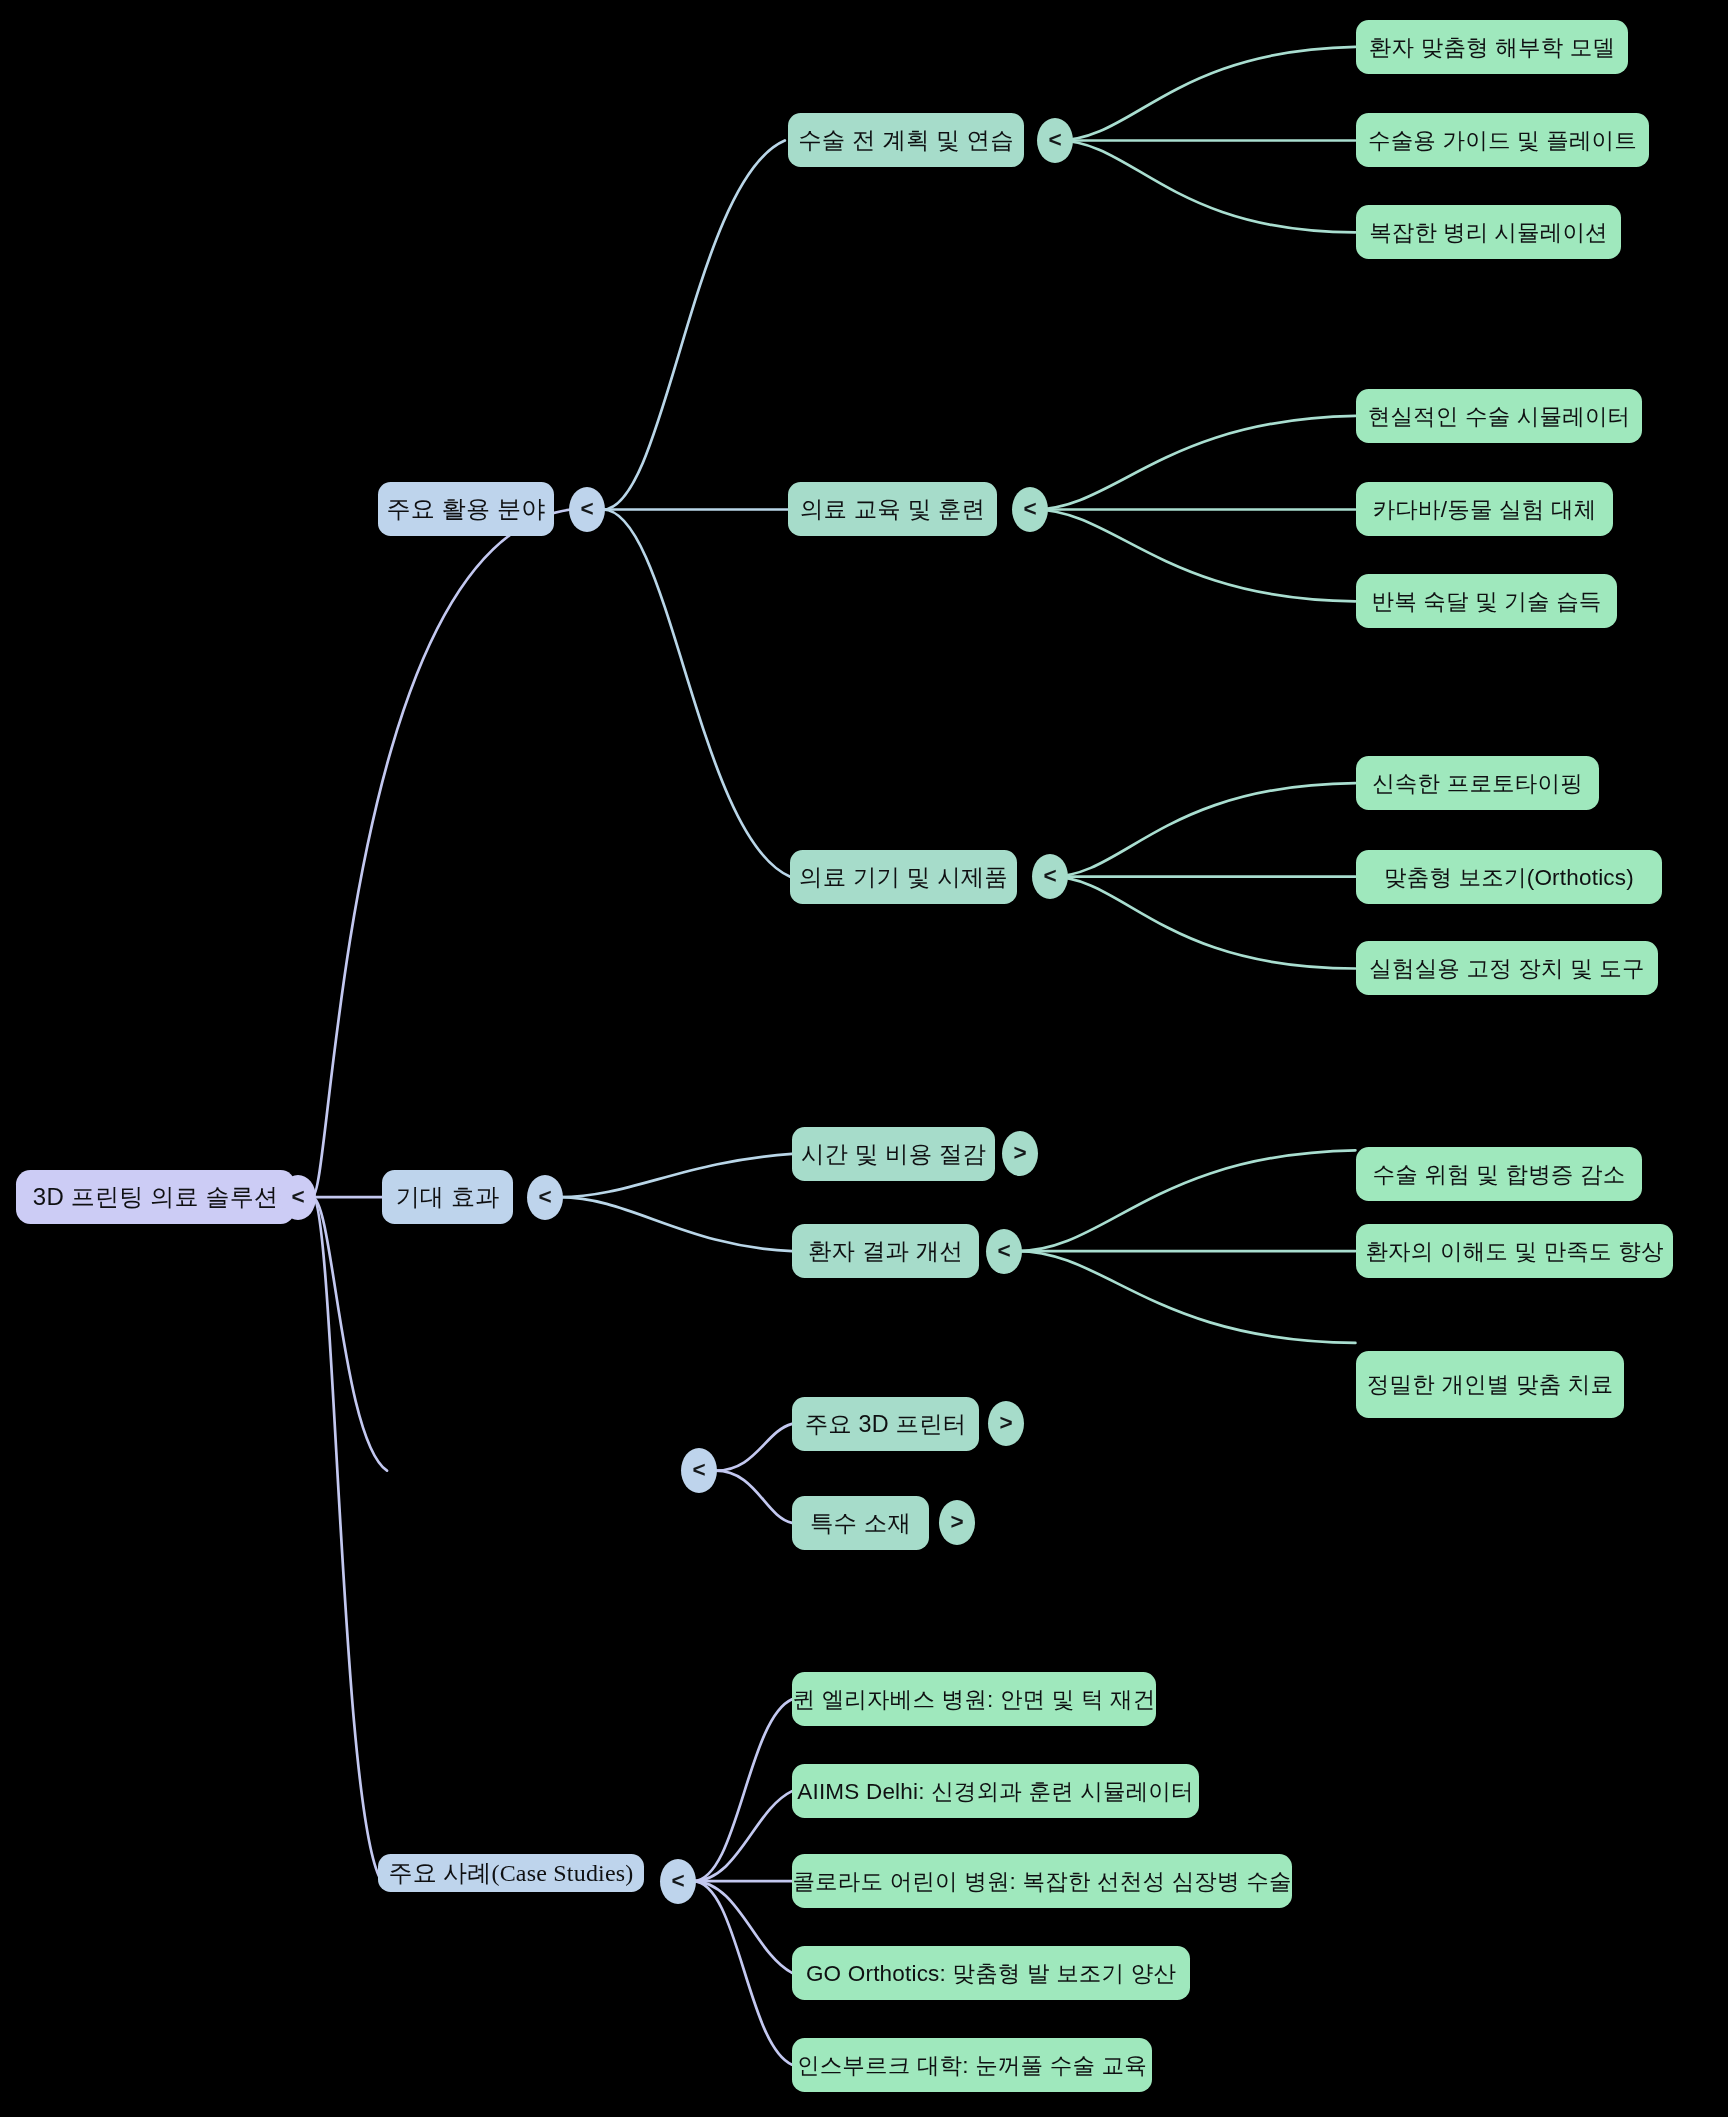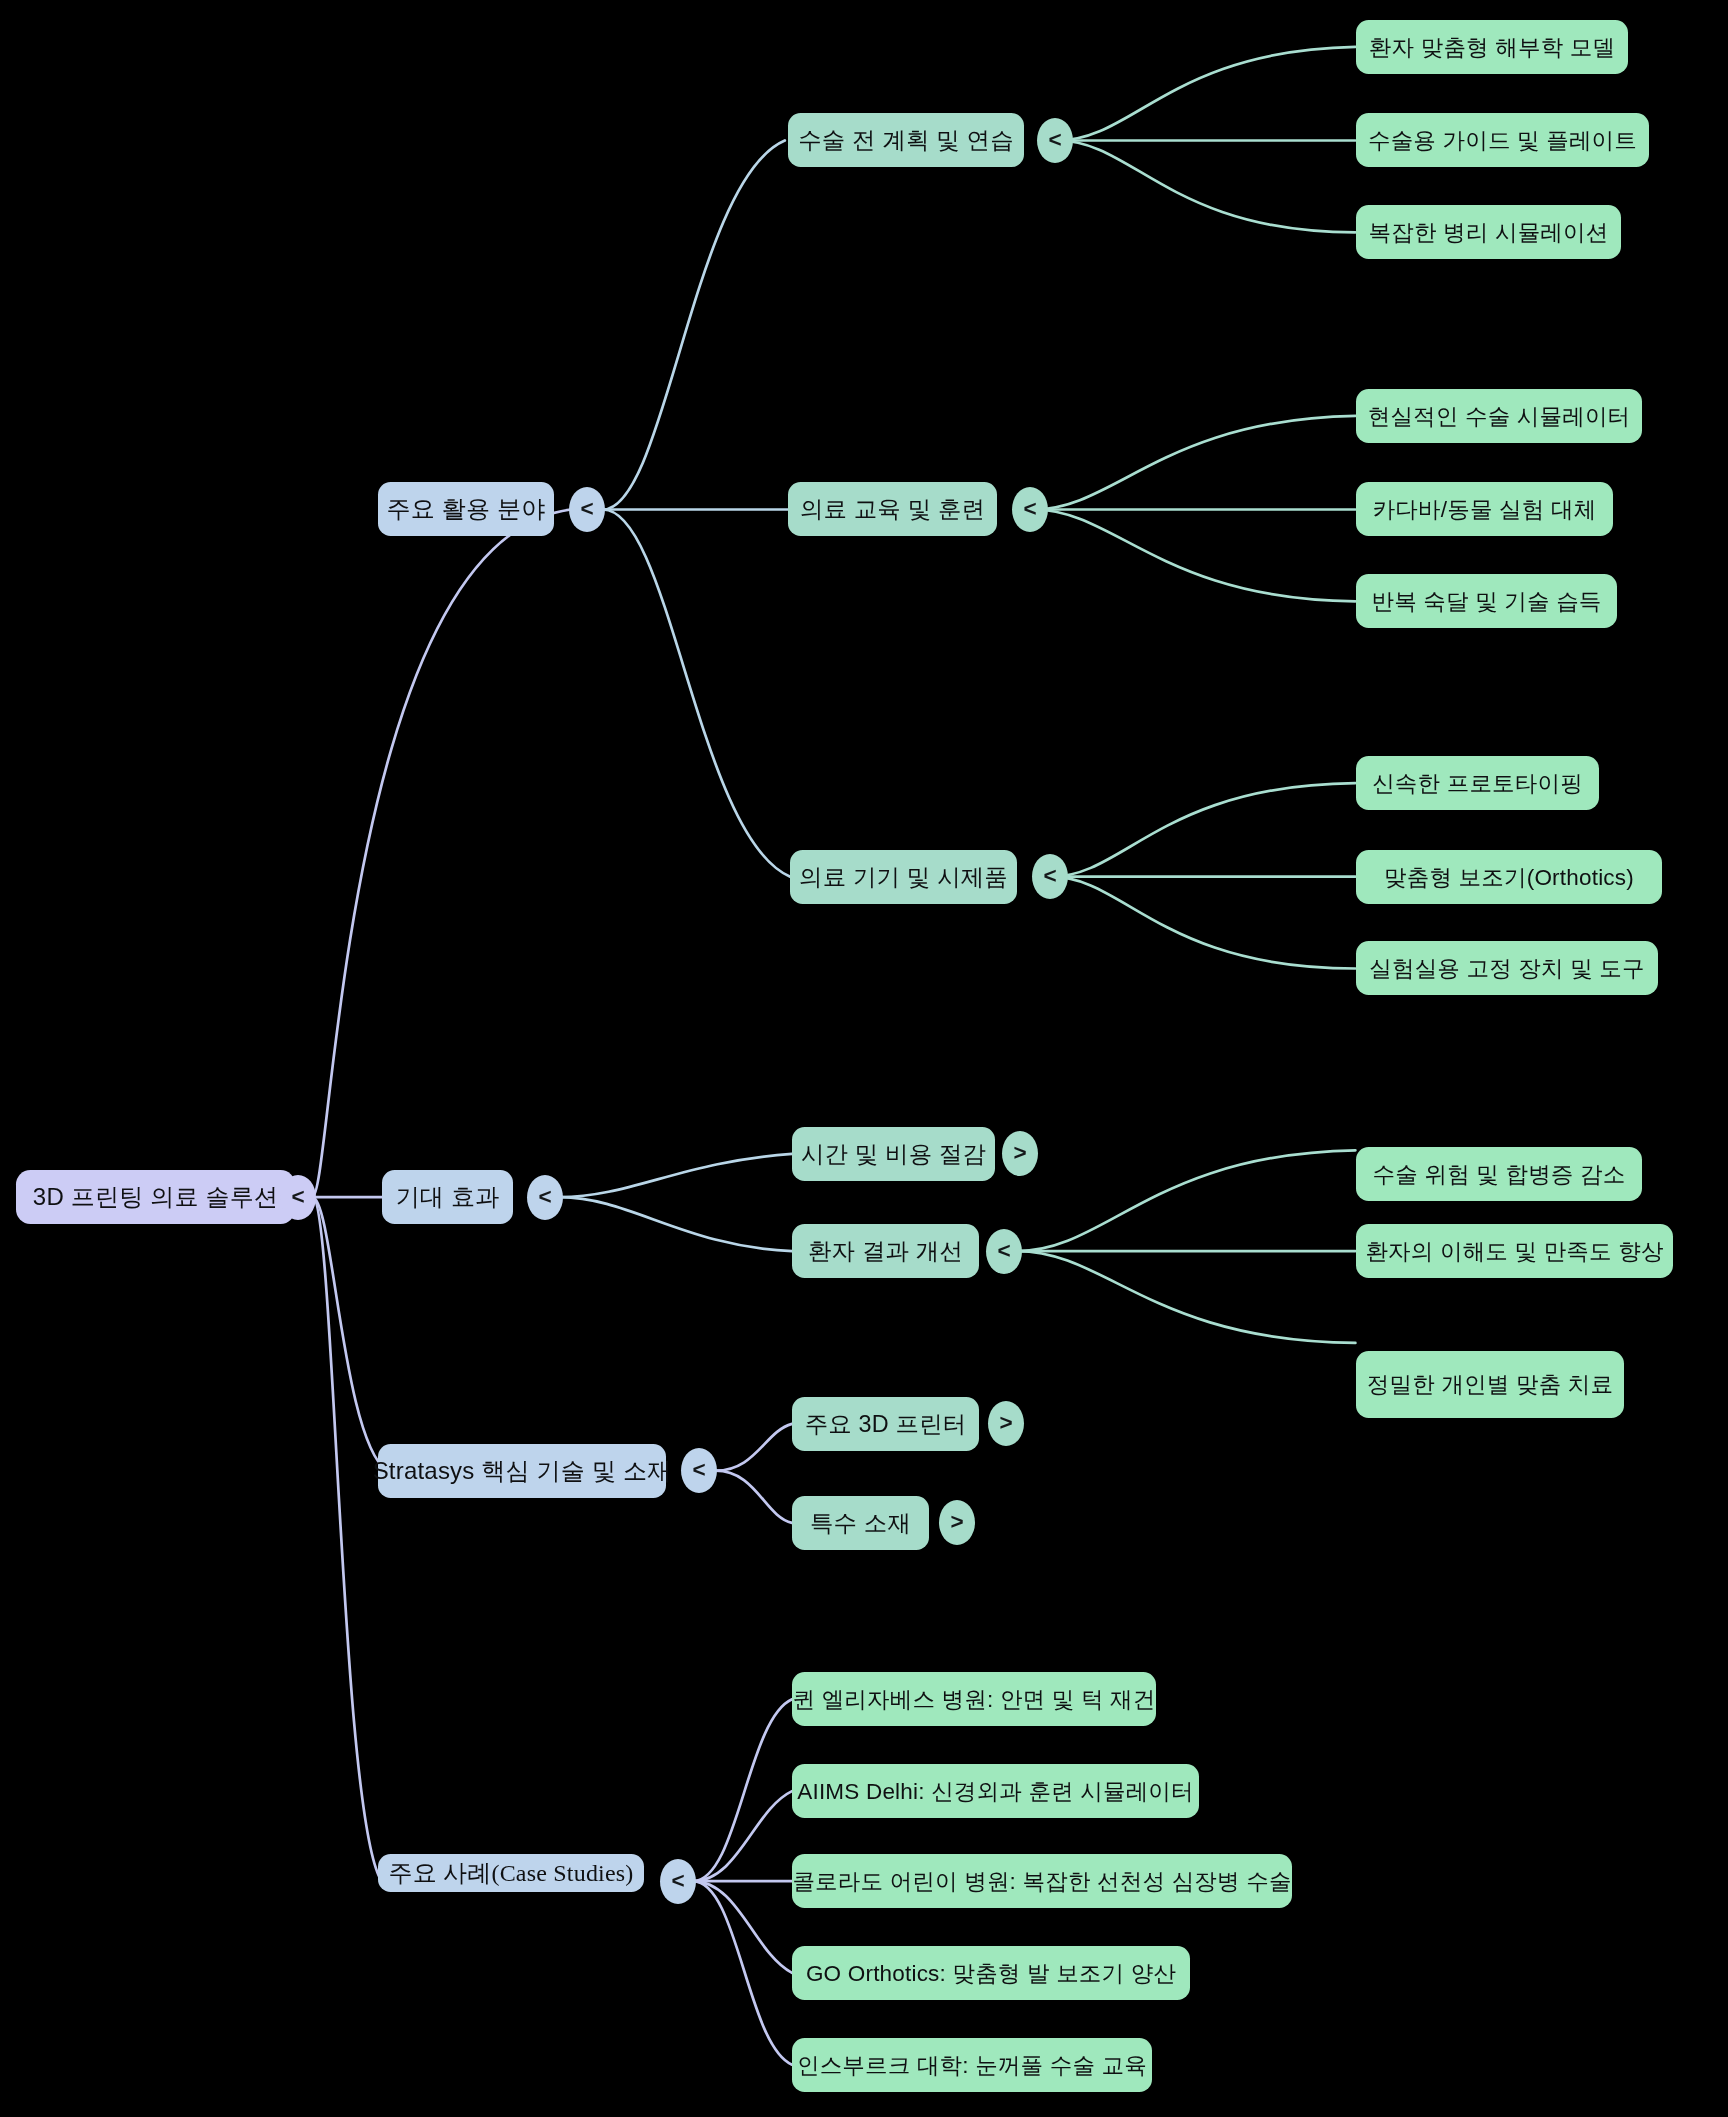--- a/index.html
+++ b/index.html
@@ -207,7 +207,7 @@
   <div class="node leaf" style="left:1356px;top:113px;width:293px;height:54px;">
     <span>수술용 가이드 및 플레이트</span>
   </div>
-  <div class="node leaf" style="left:1356px;top:205px;width:265px;height:54px;">
+  <div class="node leaf" style="left:1356px;top:205px;width:265px;height:54px;font-family:Liberation Serif, serif;">
     <span>복잡한 병리 시뮬레이션</span>
   </div>
 

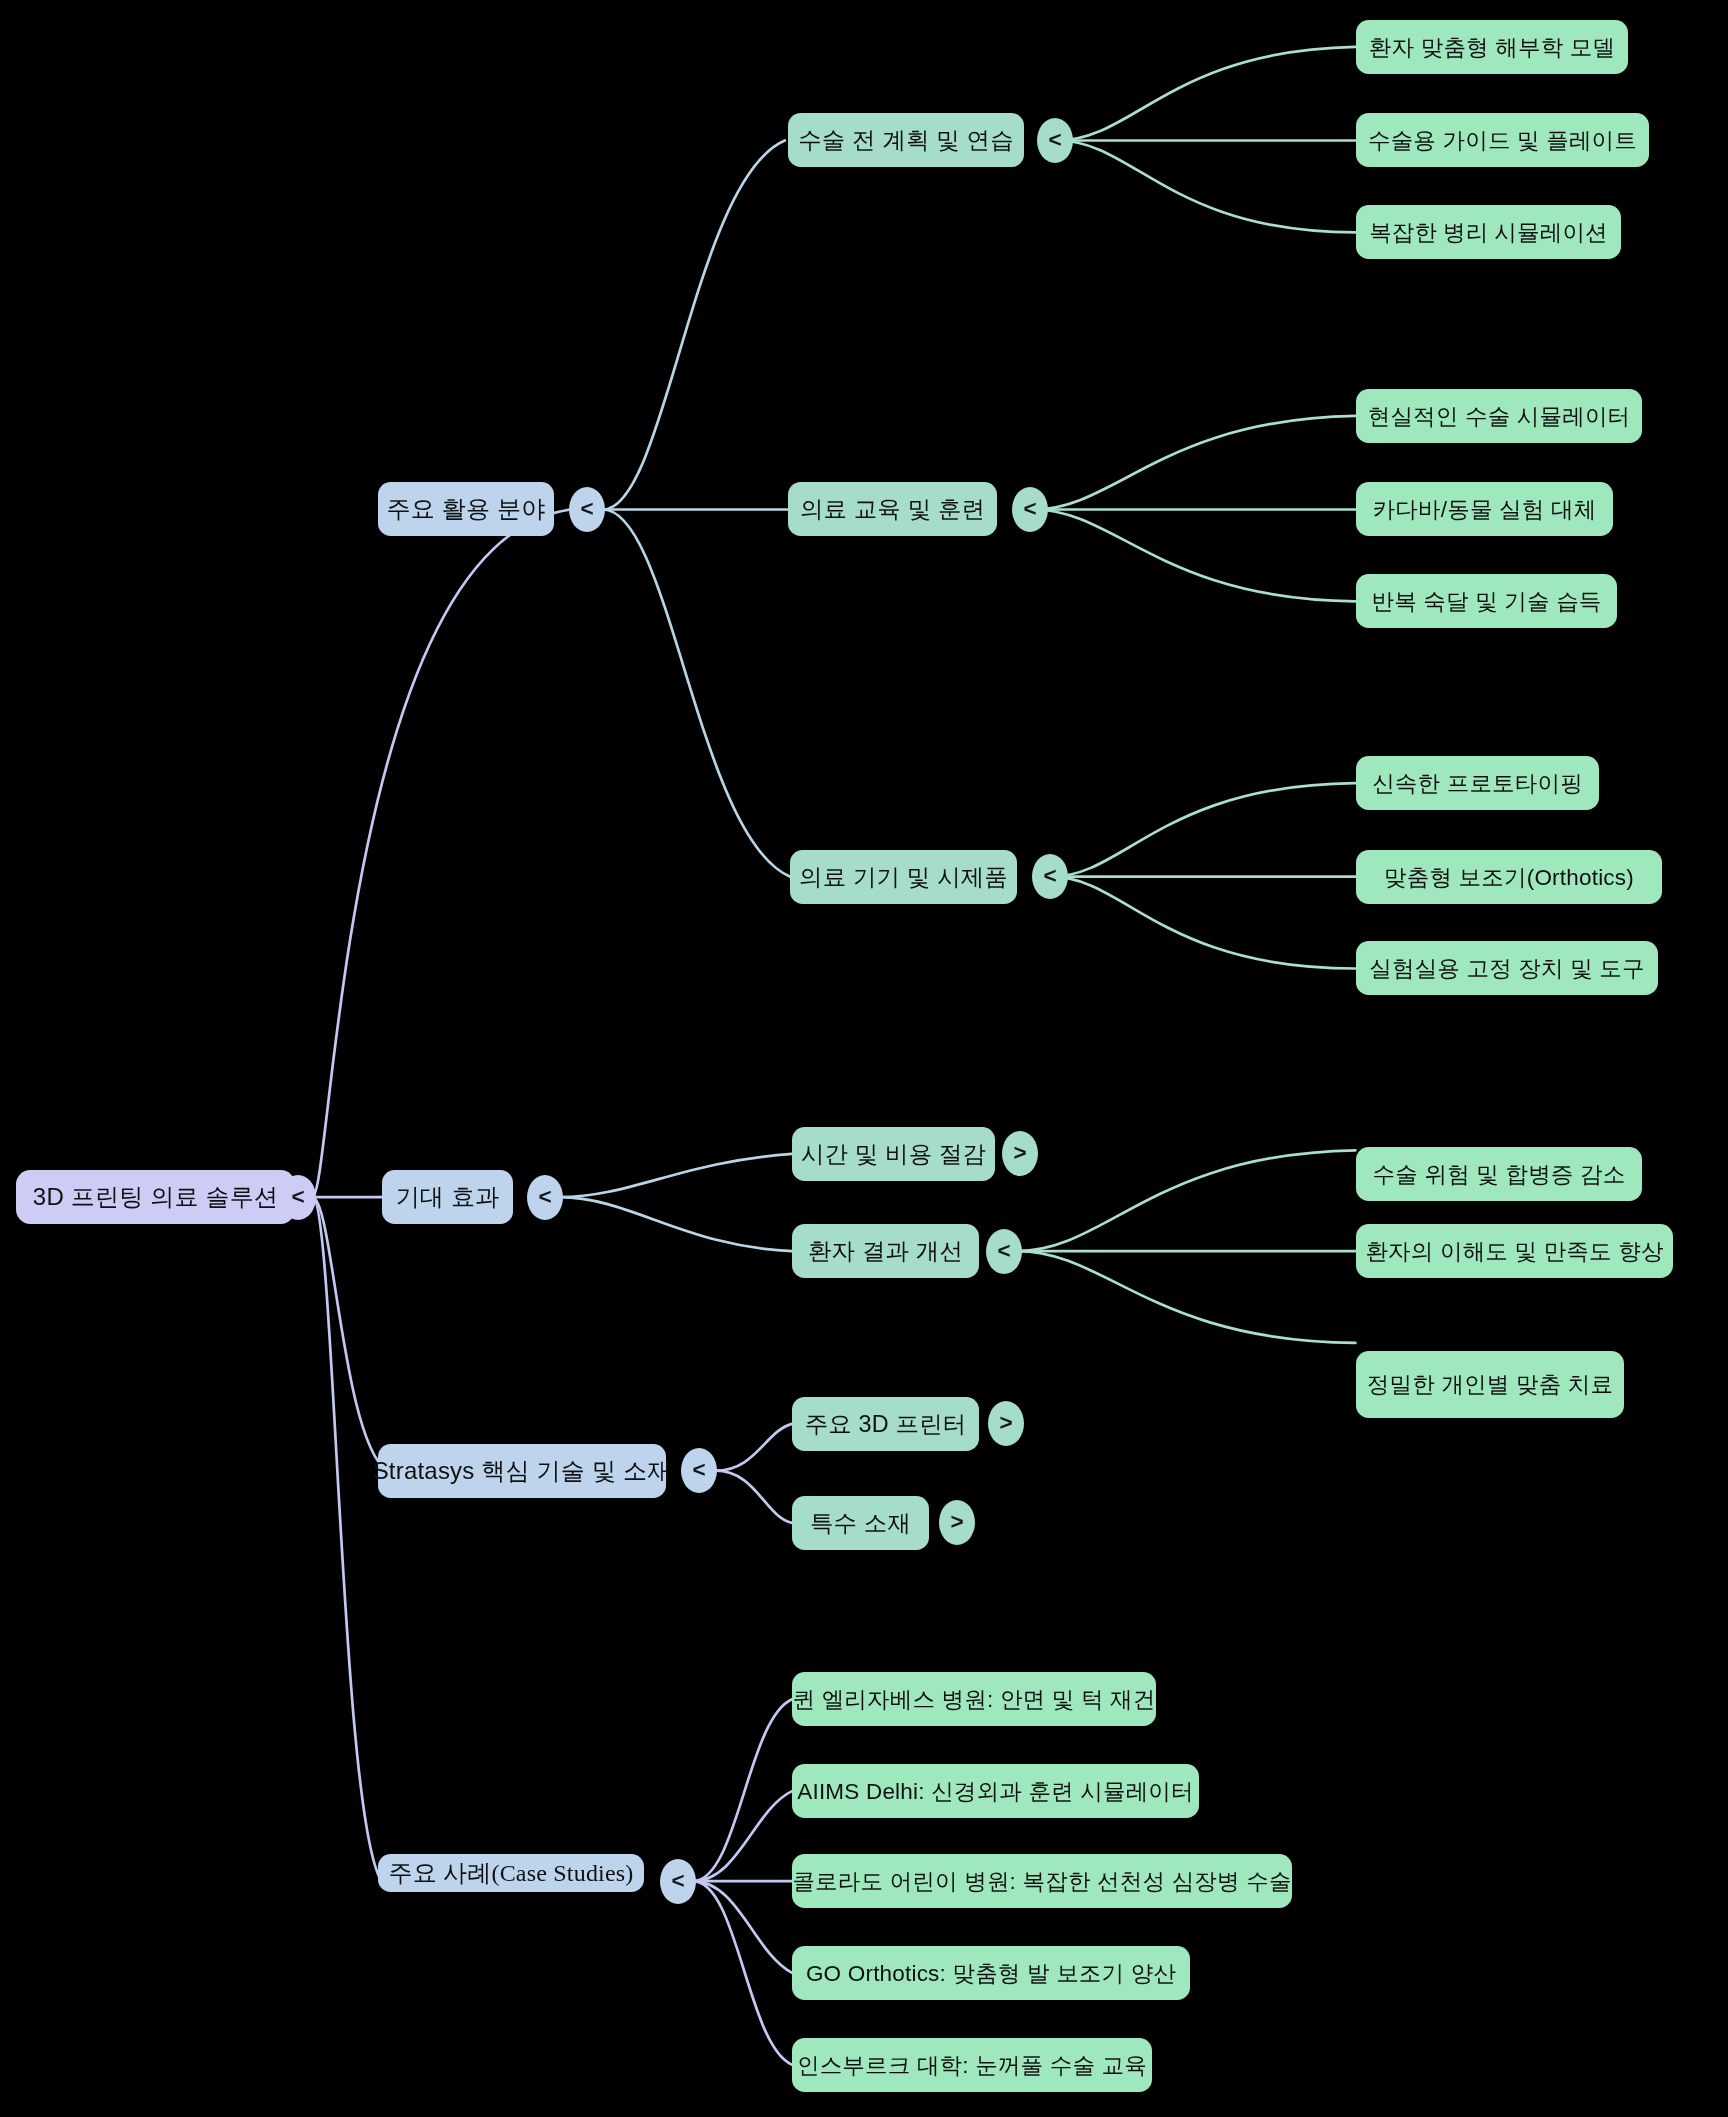--- a/index.html
+++ b/index.html
@@ -138,9 +138,6 @@
       <span>&lt;</span>
     </div>
 
-  <div class="node lvl1" style="left:378px;top:1444px;width:288px;height:54px;">
-    <span>Stratasys 핵심 기술 및 소재</span>
-  </div>
   <div class="marker m-blue" style="left:681px;top:1448px;">
       <span>&lt;</span>
     </div>

